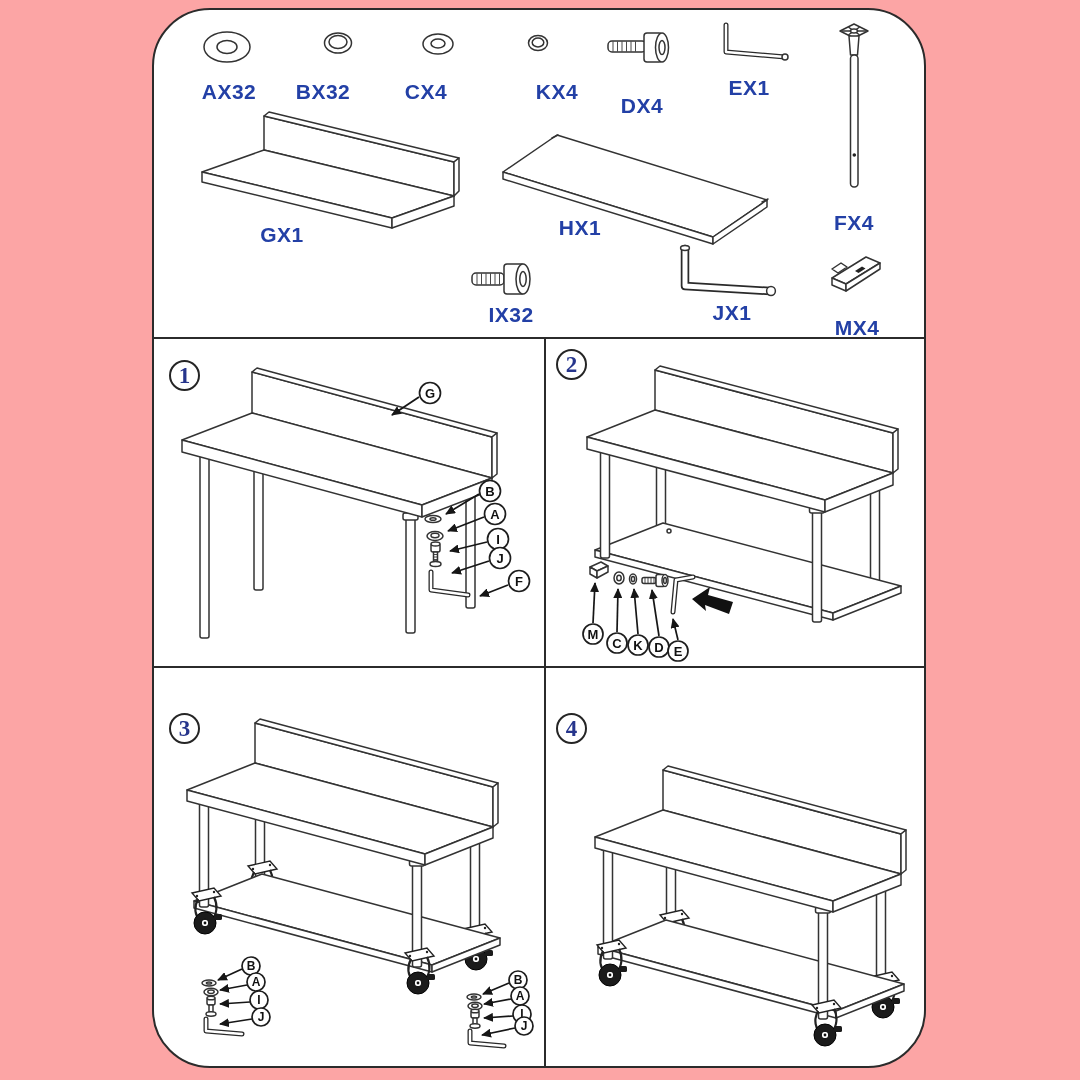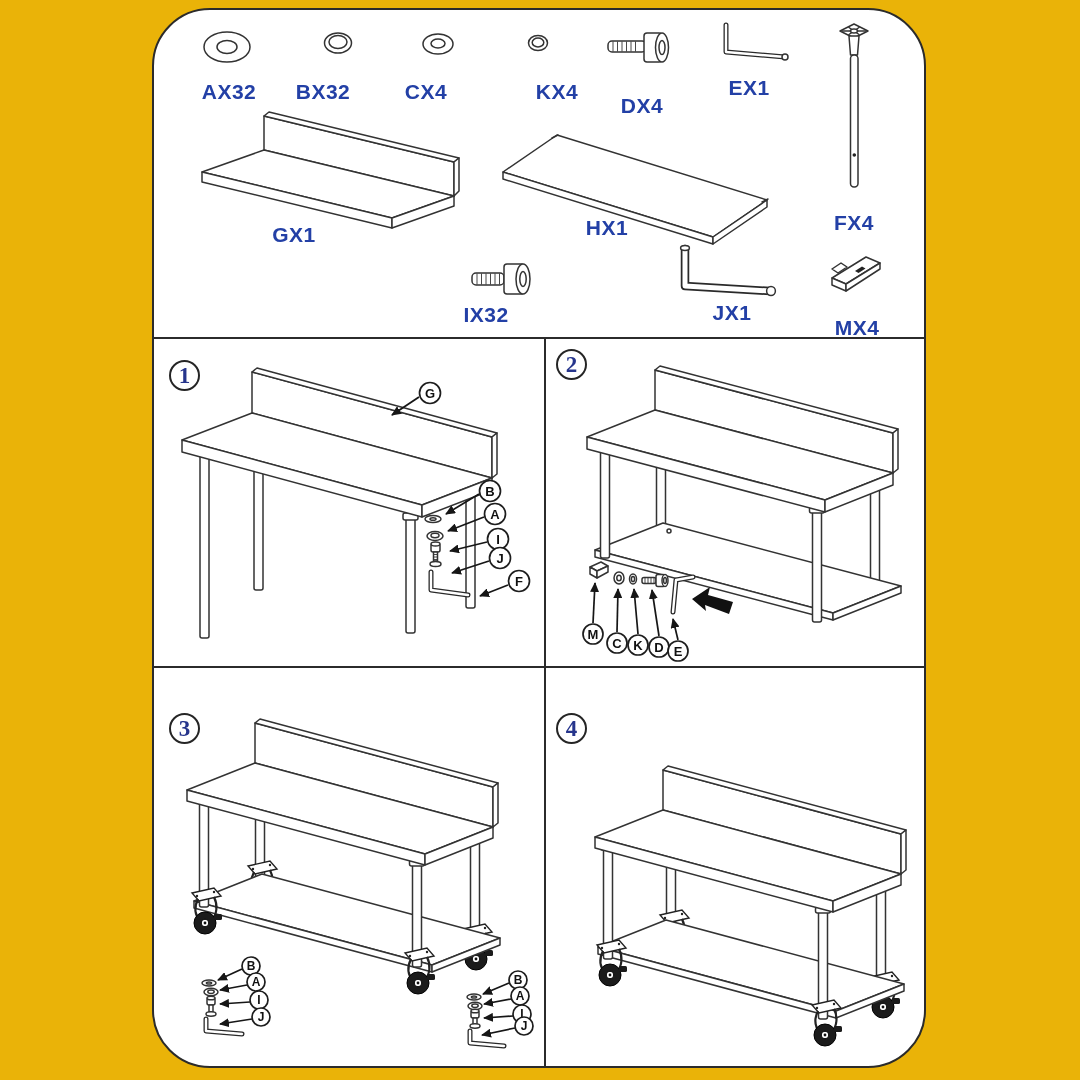--- a/index.html
+++ b/index.html
@@ -3,7 +3,7 @@
 <meta charset="utf-8">
 <style>
   html,body{margin:0;padding:0;background:#fff;}
-  #stage{position:relative;width:1080px;height:1080px;background:#eab308;overflow:hidden;
+  #stage{position:relative;width:1080px;height:1080px;background:#fca5a5;overflow:hidden;
          font-family:"Liberation Sans",sans-serif;text-decoration:underline;}
   .sheet{position:absolute;left:152px;top:8px;width:774px;height:1060px;
          border:2px solid #2b2b2b;border-radius:58px;box-sizing:border-box;background:#fff;}

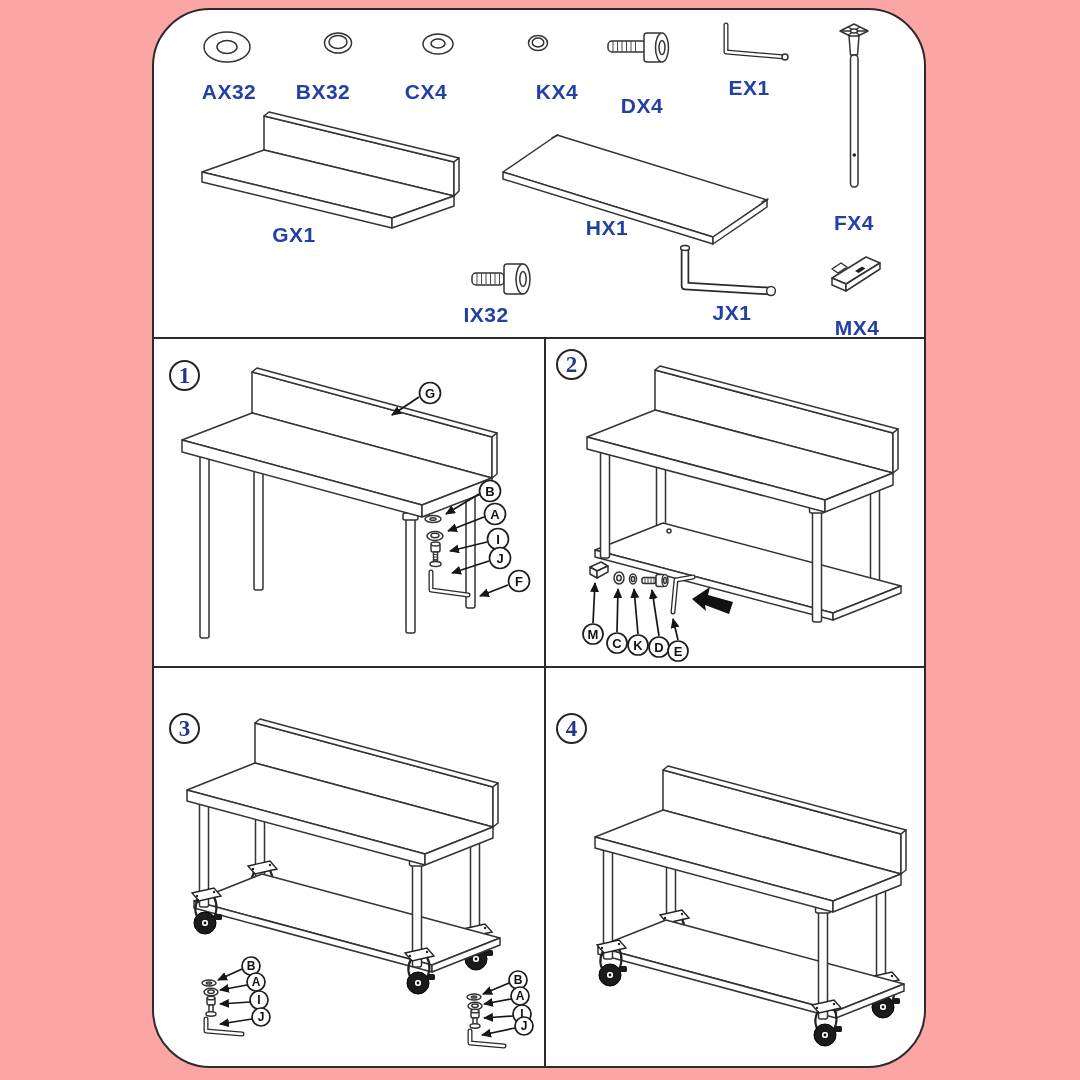--- a/index.html
+++ b/index.html
@@ -143,7 +143,7 @@
   <div class="plabel" style="left:557px;top:80px">KX4</div>
   <div class="plabel" style="left:642px;top:94px">DX4</div>
   <div class="plabel" style="left:749px;top:76px">EX1</div>
-  <div class="plabel" style="left:294px;top:223px">GX1</div>
+  <div class="plabel" style="left:282px;top:223px">GX1</div>
   <div class="plabel" style="left:607px;top:216px">HX1</div>
   <div class="plabel" style="left:854px;top:211px">FX4</div>
   <div class="plabel" style="left:486px;top:303px">IX32</div>

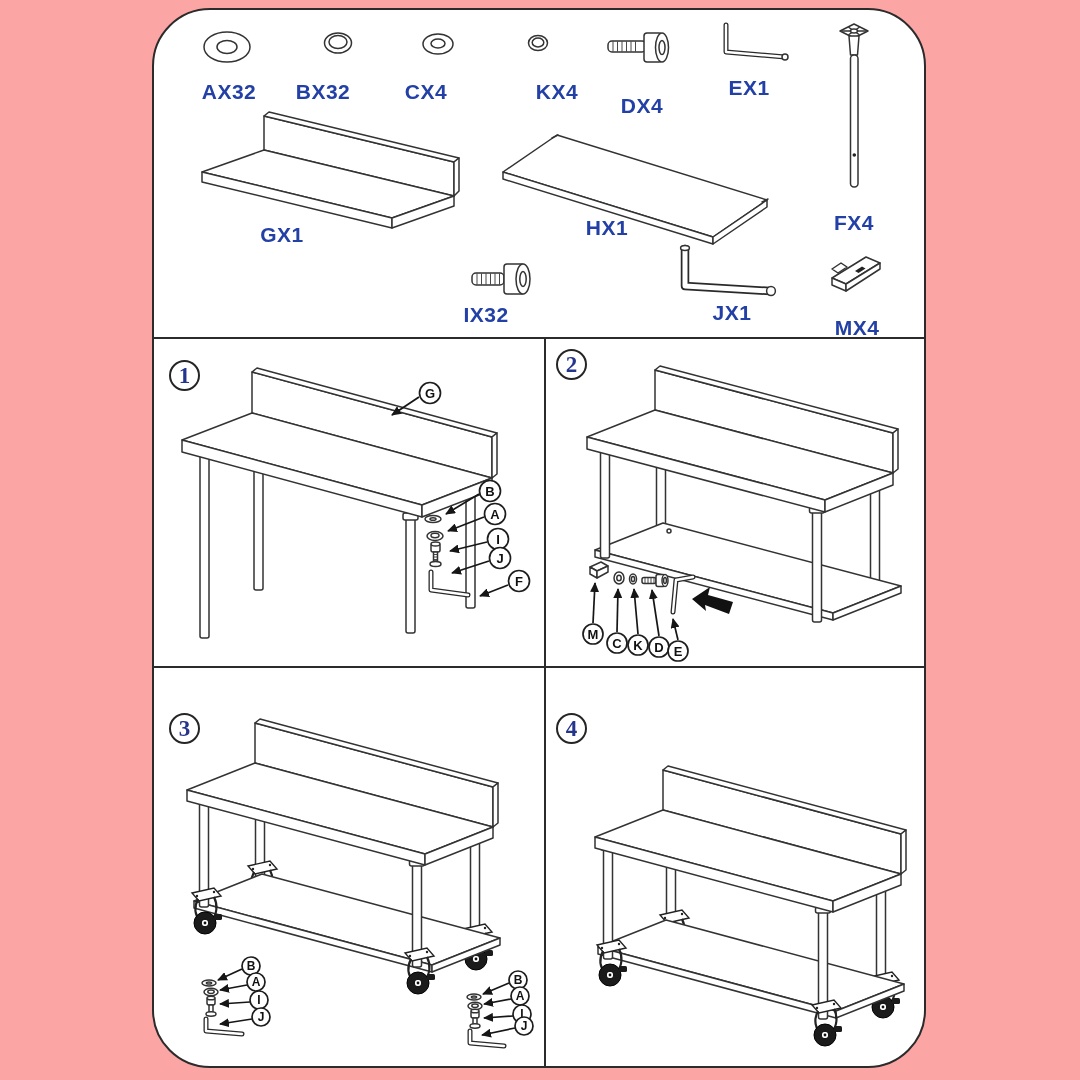--- a/index.html
+++ b/index.html
@@ -144,7 +144,7 @@
   <div class="plabel" style="left:642px;top:94px">DX4</div>
   <div class="plabel" style="left:749px;top:76px">EX1</div>
   <div class="plabel" style="left:282px;top:223px">GX1</div>
-  <div class="plabel" style="left:607px;top:216px">HX1</div>
+  <div class="plabel" style="left:580px;top:216px">HX1</div>
   <div class="plabel" style="left:854px;top:211px">FX4</div>
   <div class="plabel" style="left:486px;top:303px">IX32</div>
   <div class="plabel" style="left:732px;top:301px">JX1</div>

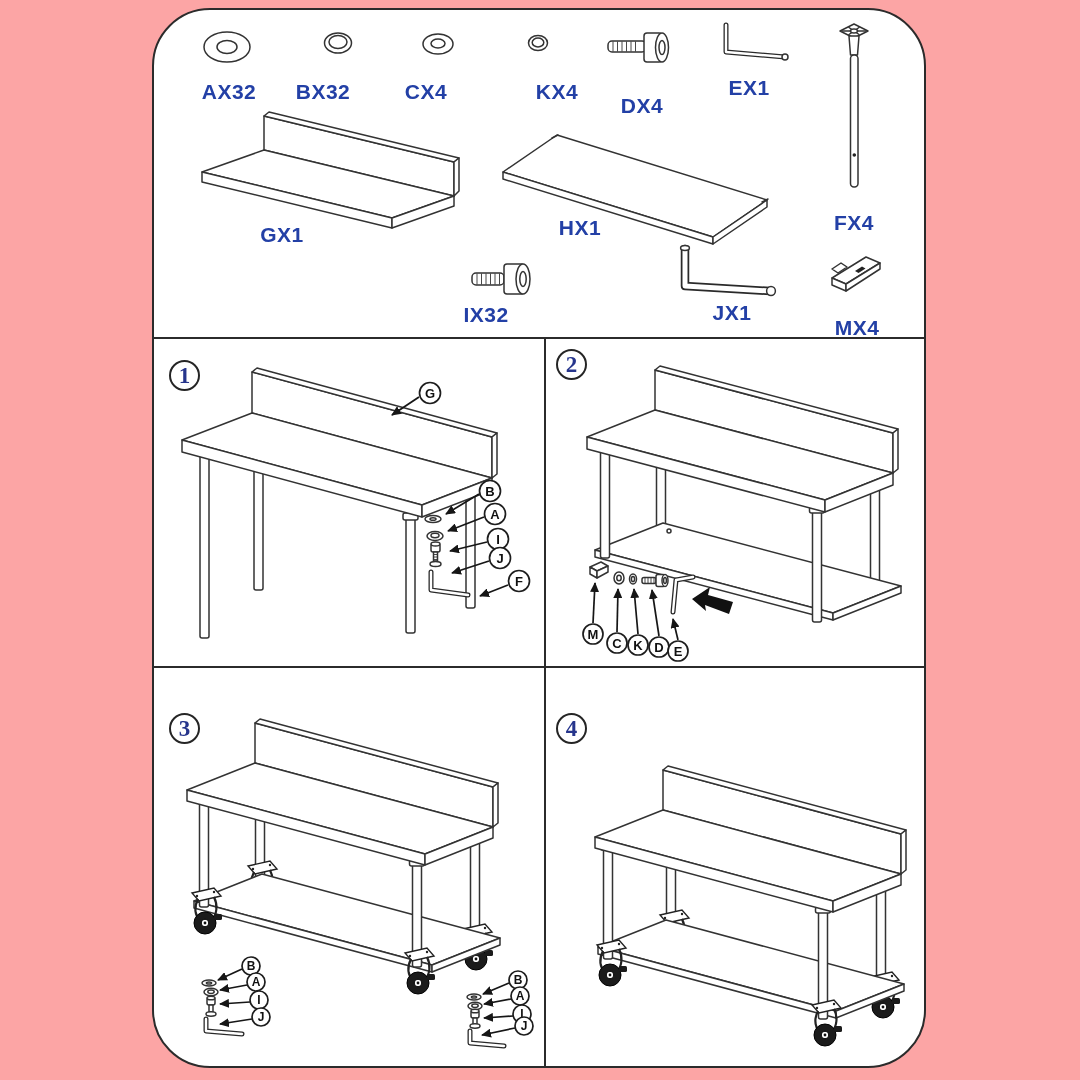--- a/index.html
+++ b/index.html
@@ -146,7 +146,7 @@
   <div class="plabel" style="left:282px;top:223px">GX1</div>
   <div class="plabel" style="left:580px;top:216px">HX1</div>
   <div class="plabel" style="left:854px;top:211px">FX4</div>
-  <div class="plabel" style="left:486px;top:303px">IX32</div>
+  <div class="plabel" style="left:511px;top:303px">IX32</div>
   <div class="plabel" style="left:732px;top:301px">JX1</div>
   <div class="plabel" style="left:857px;top:316px">MX4</div>
 

